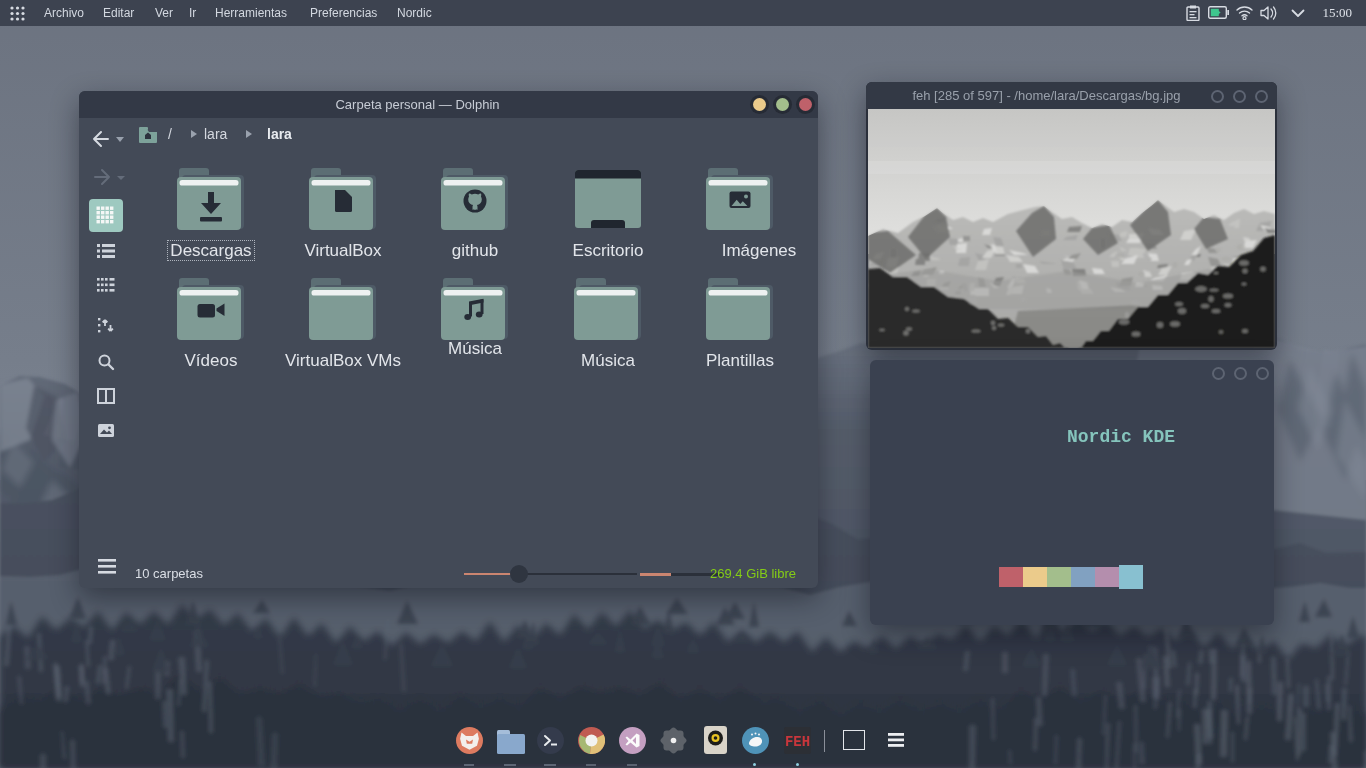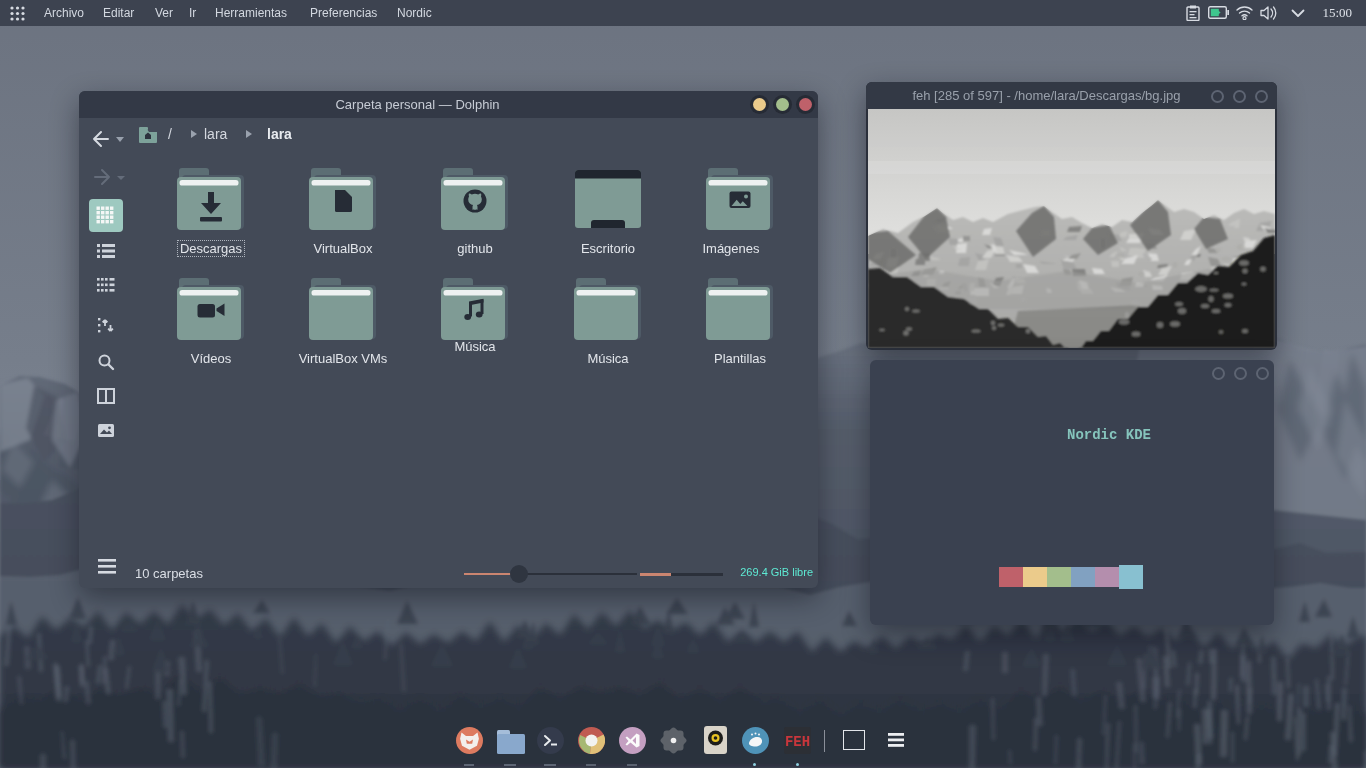--- a/index.html
+++ b/index.html
@@ -24,7 +24,7 @@
   #dolphin { left:79px; top:91px; width:739px; height:497px; background:#434a57; }
   #dolphin .tbar { height:27px; line-height:27px; background:#333946; color:#c7ccd5; }
   .tl { position:absolute; top:7px; width:13px; height:13px; border-radius:50%; box-shadow:0 0 0 3px #262b35; }
-  .flabel { position:absolute; width:120px; text-align:center; font-size:13px; color:#e2e5ea; }
+  .flabel { position:absolute; width:120px; text-align:center; font-size:17px; color:#e2e5ea; }
   .ficon { position:absolute; width:68px; height:66px; }
 
   

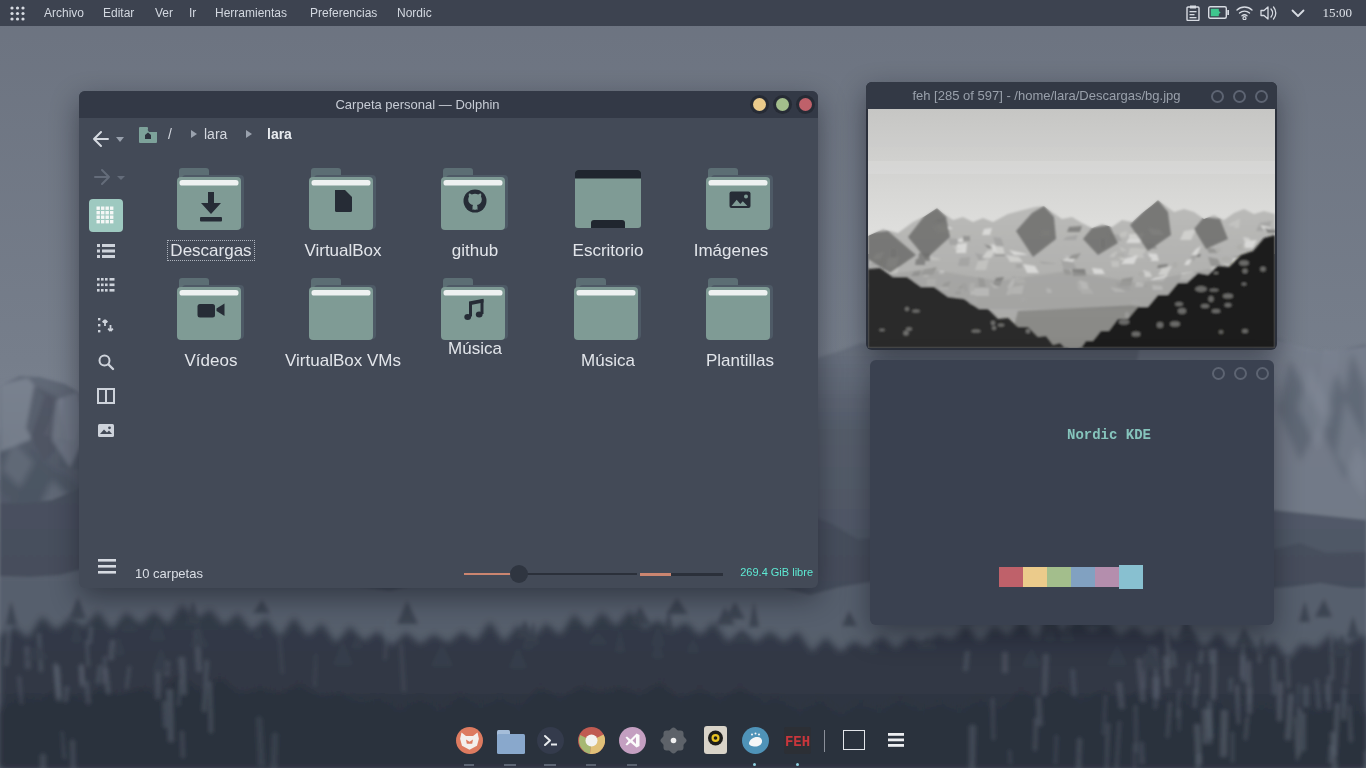--- a/index.html
+++ b/index.html
@@ -513,7 +513,7 @@
       <path fill="#7f9b95" d="M25.5 38l5.2-6.2 3.6 4.1 2.5-2.6 4.6 4.7z"></path>
       <circle cx="40" cy="28.5" r="2" fill="#7f9b95"></circle>
     </svg>
-    <div class="flabel" style="left:592px;top:150px">Imágenes</div>
+    <div class="flabel" style="left:620px;top:150px">Imágenes</div>
 
     <svg class="ficon" style="left:98px;top:187px" viewBox="0 0 68 66">
         <use href="#fold"></use>

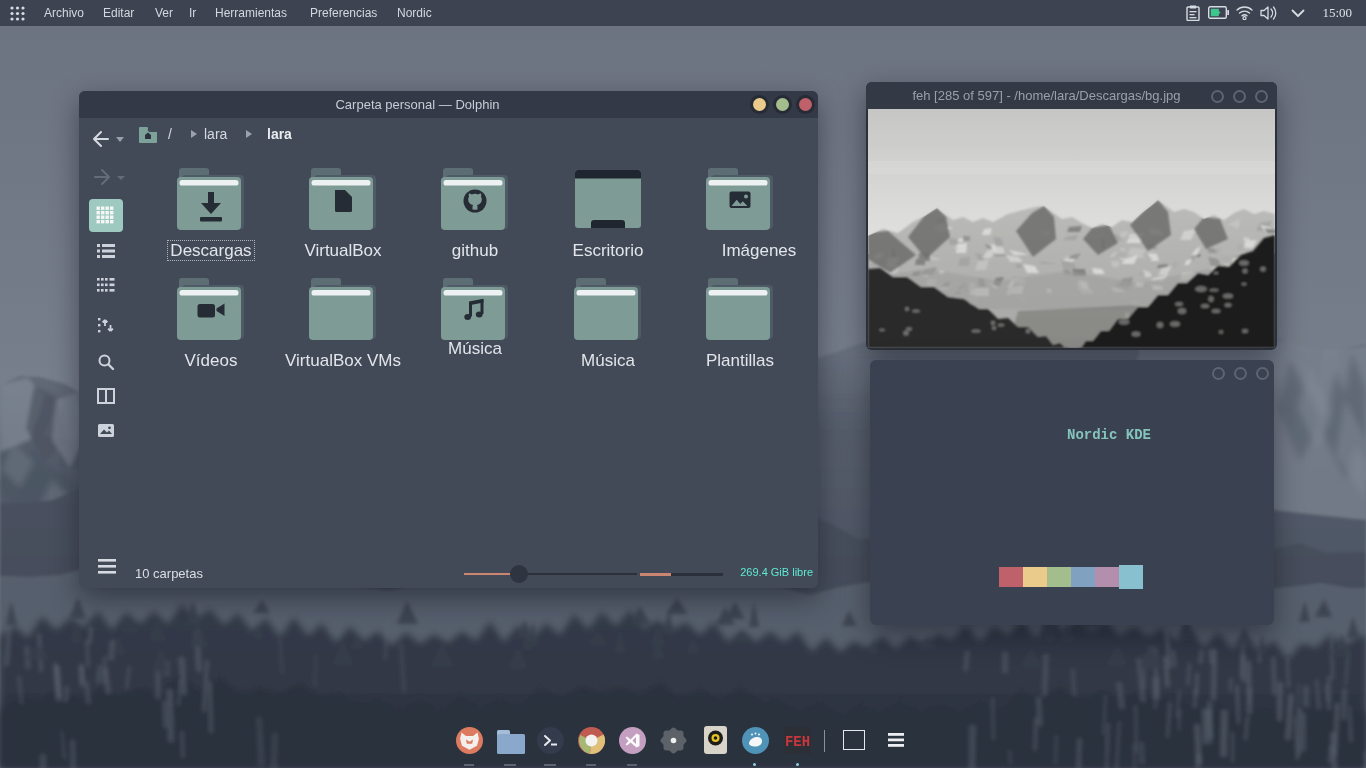--- a/index.html
+++ b/index.html
@@ -30,7 +30,7 @@
   
   #konsole { left:870px; top:360px; width:404px; height:265px; background:#3a4150; }
   #konsole .tbar { height:25px; line-height:25px; background:#343a47; }
-  .mono { position:absolute; font-family:"Liberation Mono", monospace; font-weight:bold; white-space:pre; font-size:14px;padding-left:36px; }
+  .mono { position:absolute; font-family:"Liberation Mono", monospace; font-weight:bold; white-space:pre; font-size:18px;padding-left:36px; }
 
   
   #feh { left:866px; top:66px; width:411px; height:268px; background:#2b303b;margin-top:16px; }

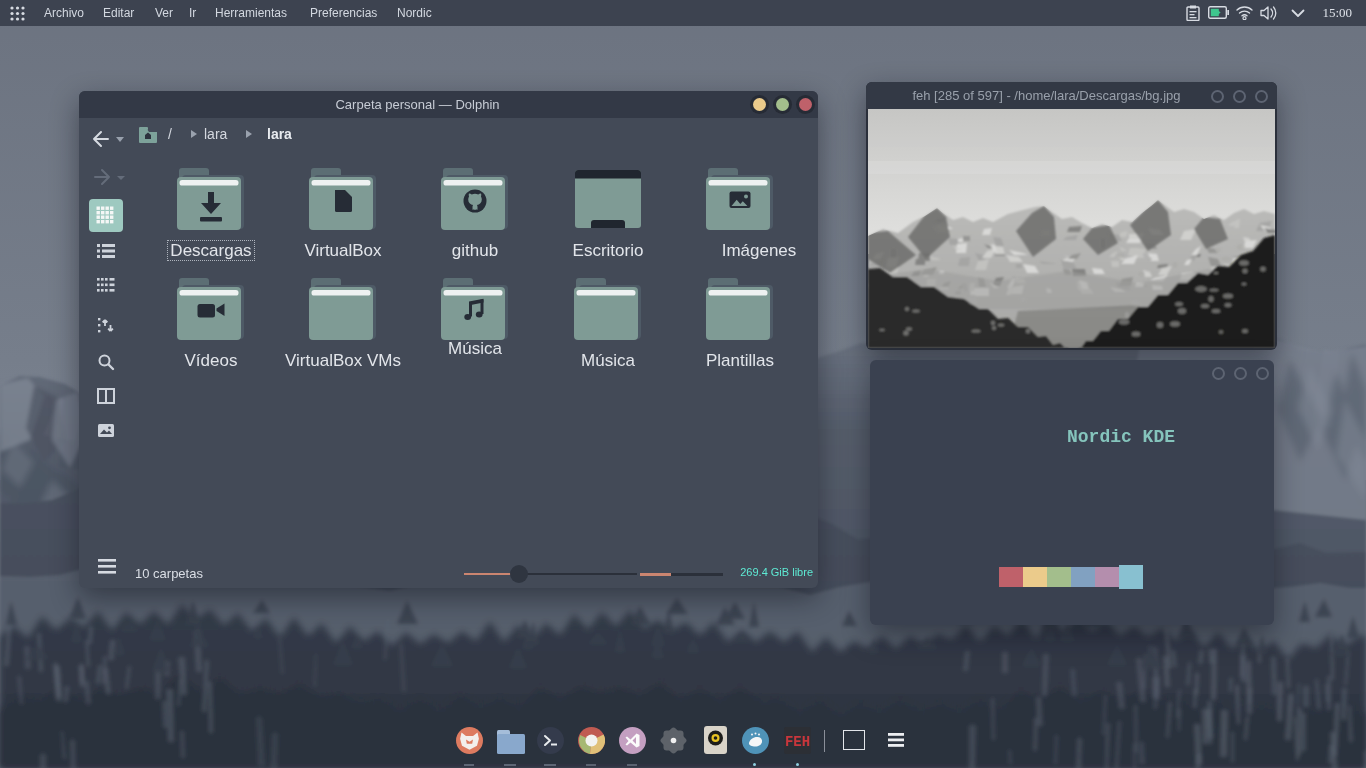--- a/index.html
+++ b/index.html
@@ -482,7 +482,7 @@
     <div class="abs" style="left:431px;top:474px;width:18px;height:18px;border-radius:50%;background:#2f3540"></div>
     <div class="abs" style="left:561px;top:482px;width:31px;height:3px;background:#cb8570"></div>
     <div class="abs" style="left:592px;top:482px;width:52px;height:3px;background:#2b303a"></div>
-    <span class="abs" style="left:614px;top:475px;width:120px;text-align:right;font-size:11px;color:#5eead4;white-space:nowrap">269.4 GiB libre</span>
+    <span class="abs" style="left:614px;top:475px;width:120px;text-align:center;font-size:13px;color:#84cc16;white-space:nowrap">269.4 GiB libre</span>
 
     <svg class="ficon" style="left:98px;top:77px" viewBox="0 0 68 66">
         <use href="#fold"></use>

